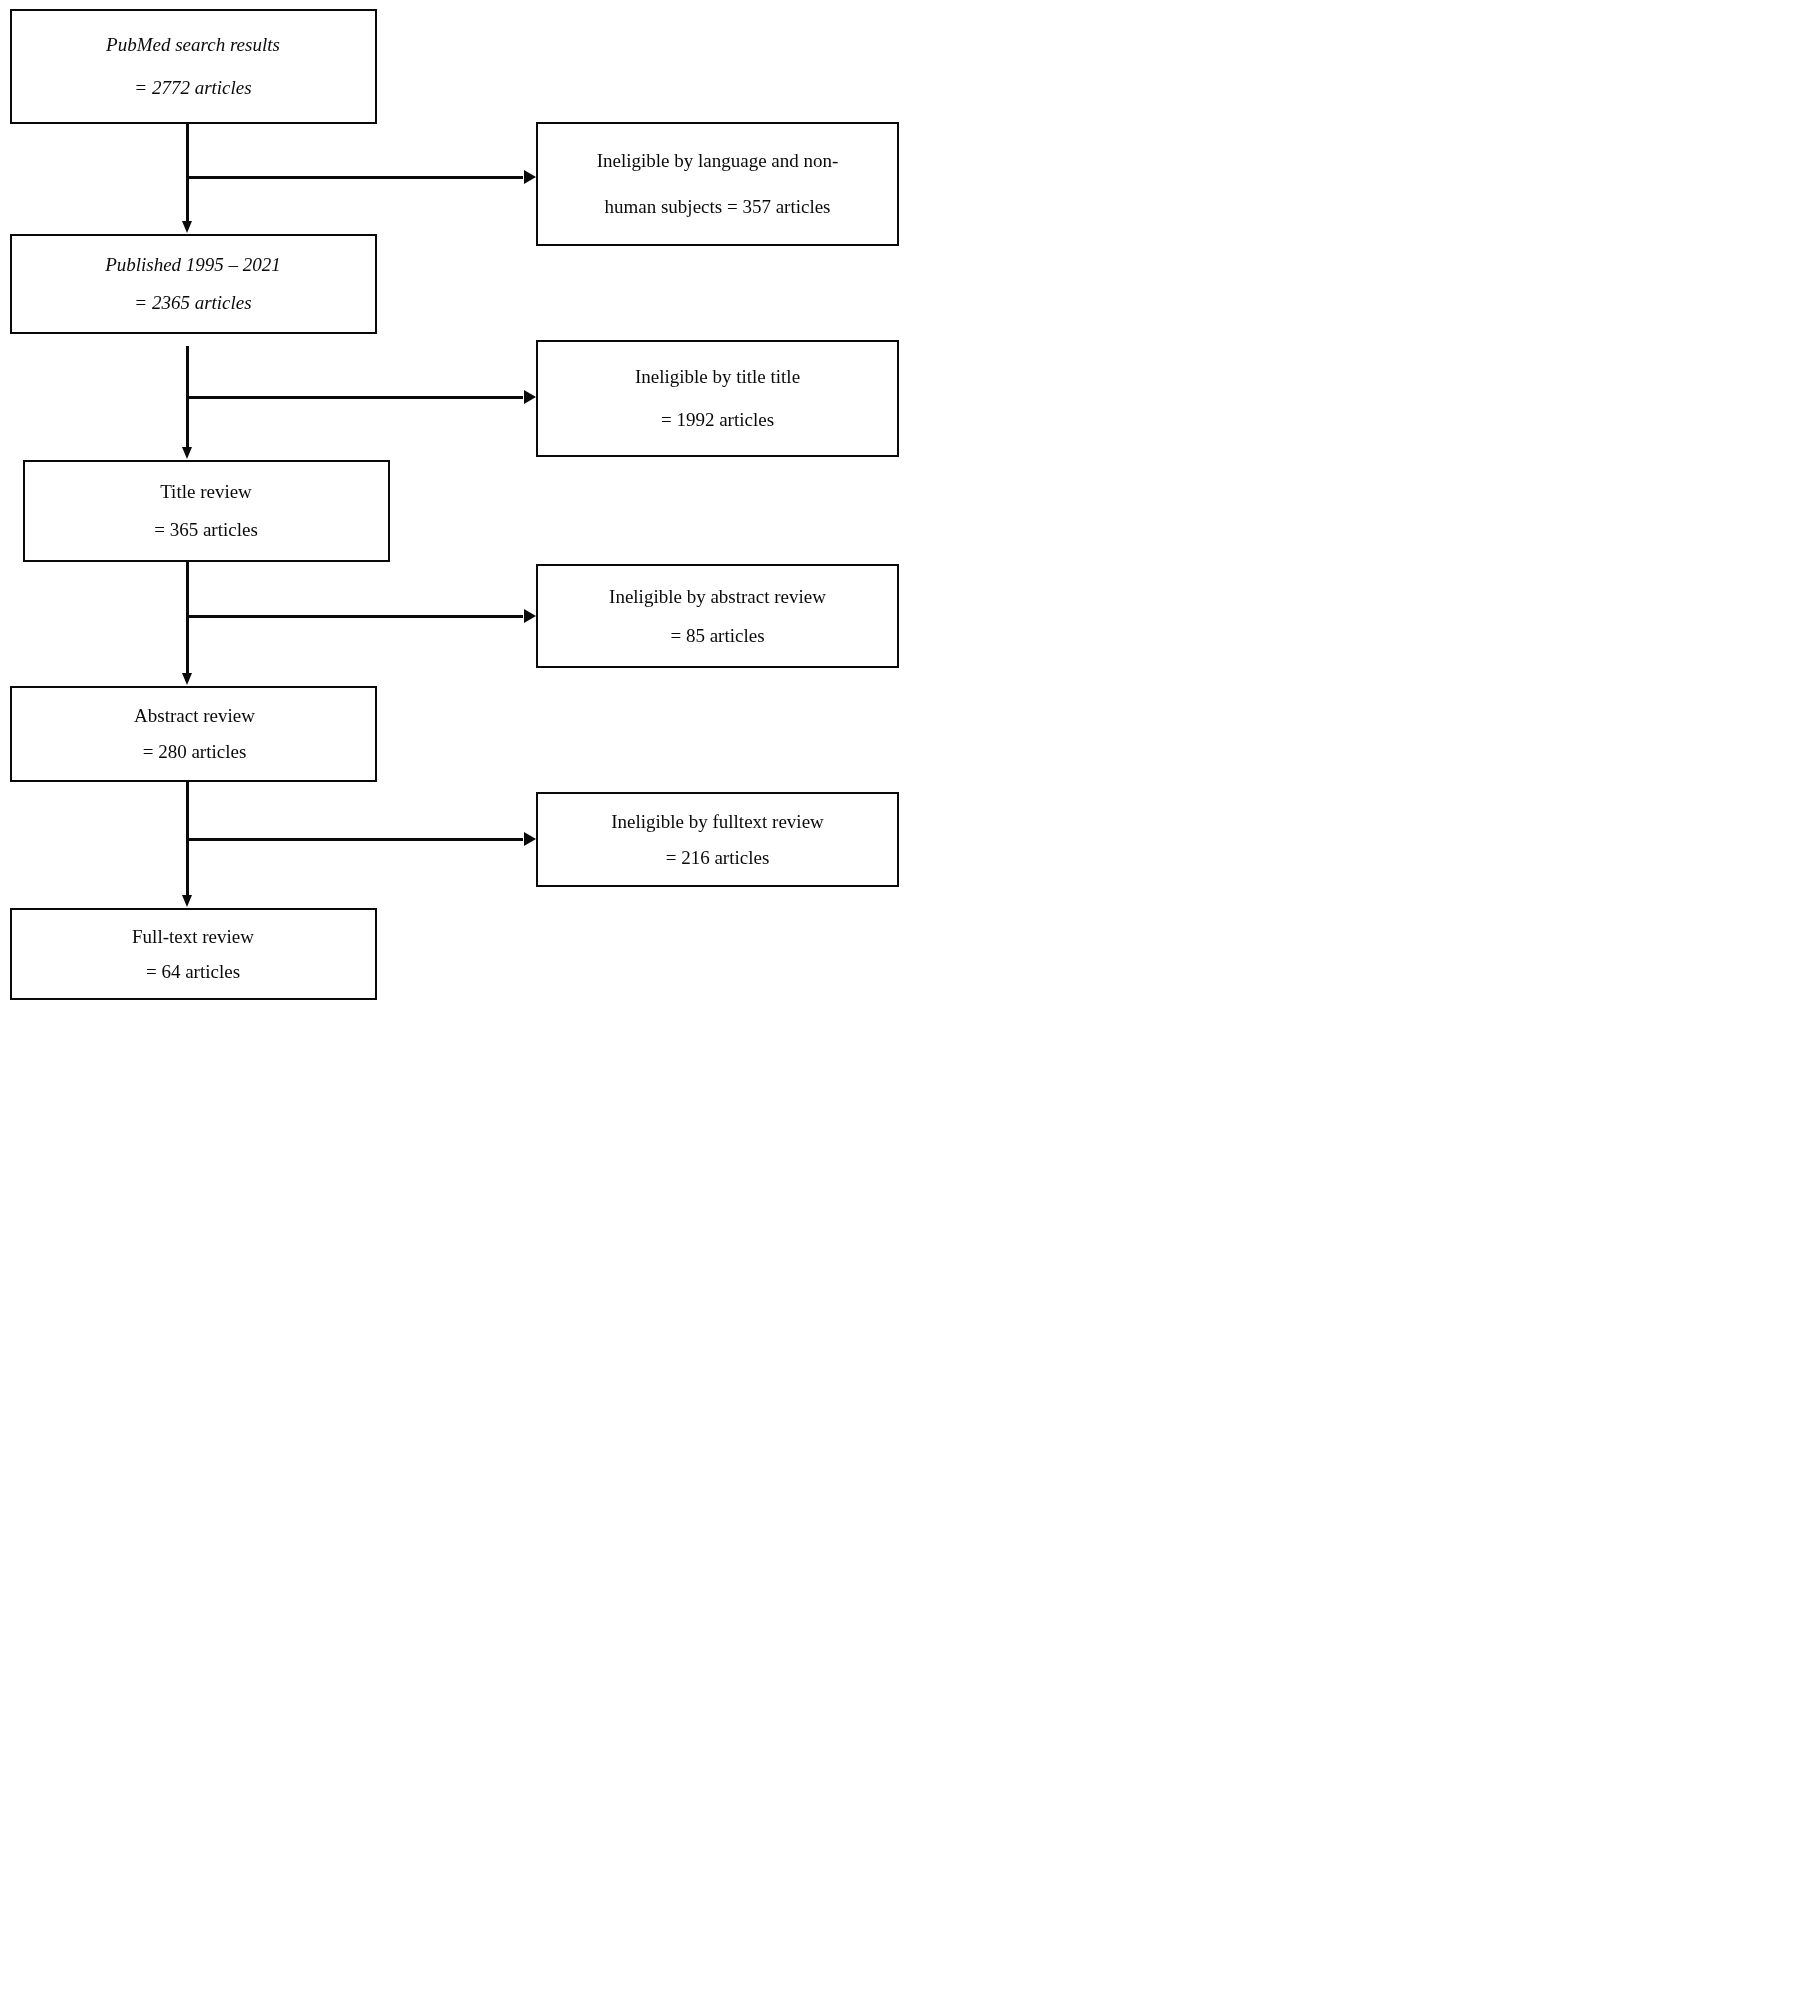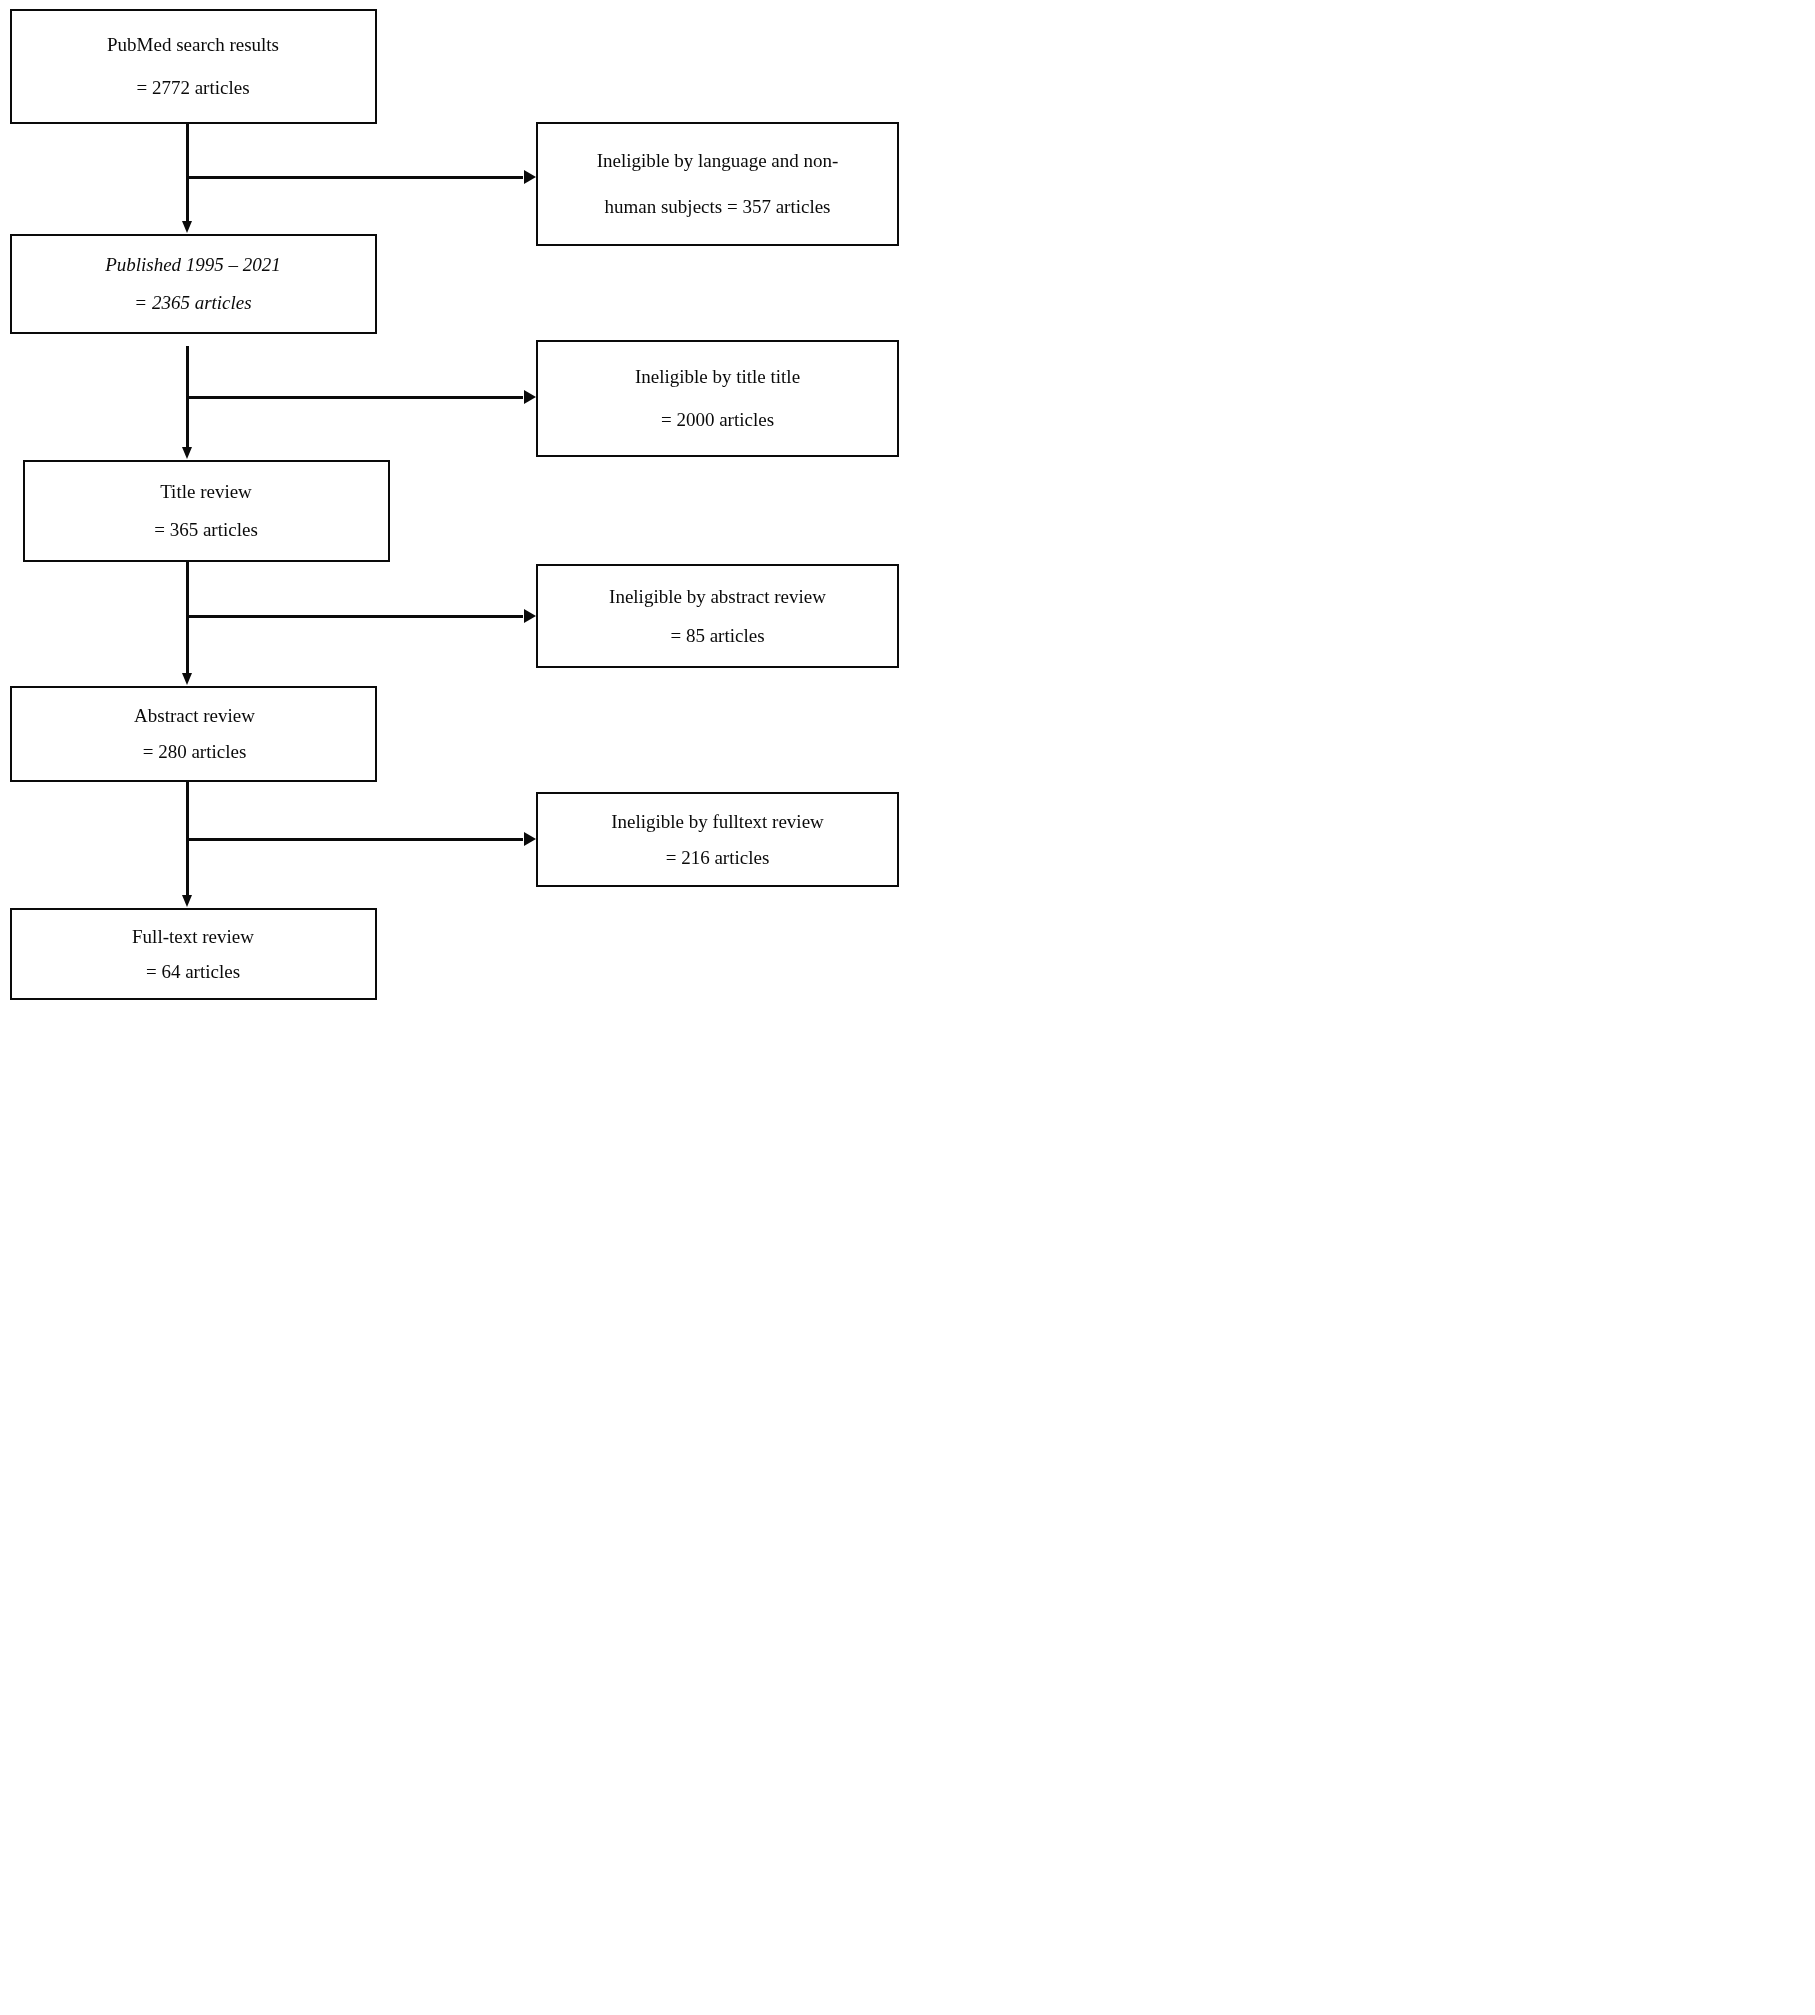--- a/index.html
+++ b/index.html
@@ -32,7 +32,7 @@
   .left-col  { left: 9.5px;  width: 367px; }
   .right-col { left: 536px; width: 363px; }
 
-  .l1 { top: 9px;   height: 115px; }
+  .l1 { top: 9px;   height: 115px; font-style: italic; }
   .l2 { top: 234px;  height: 100px; font-style: italic; }
   .l3 { top: 460px;  height: 102px; margin-left: 13px; }
   .l4 { top: 686px; height: 96px; padding-left: 12px; }

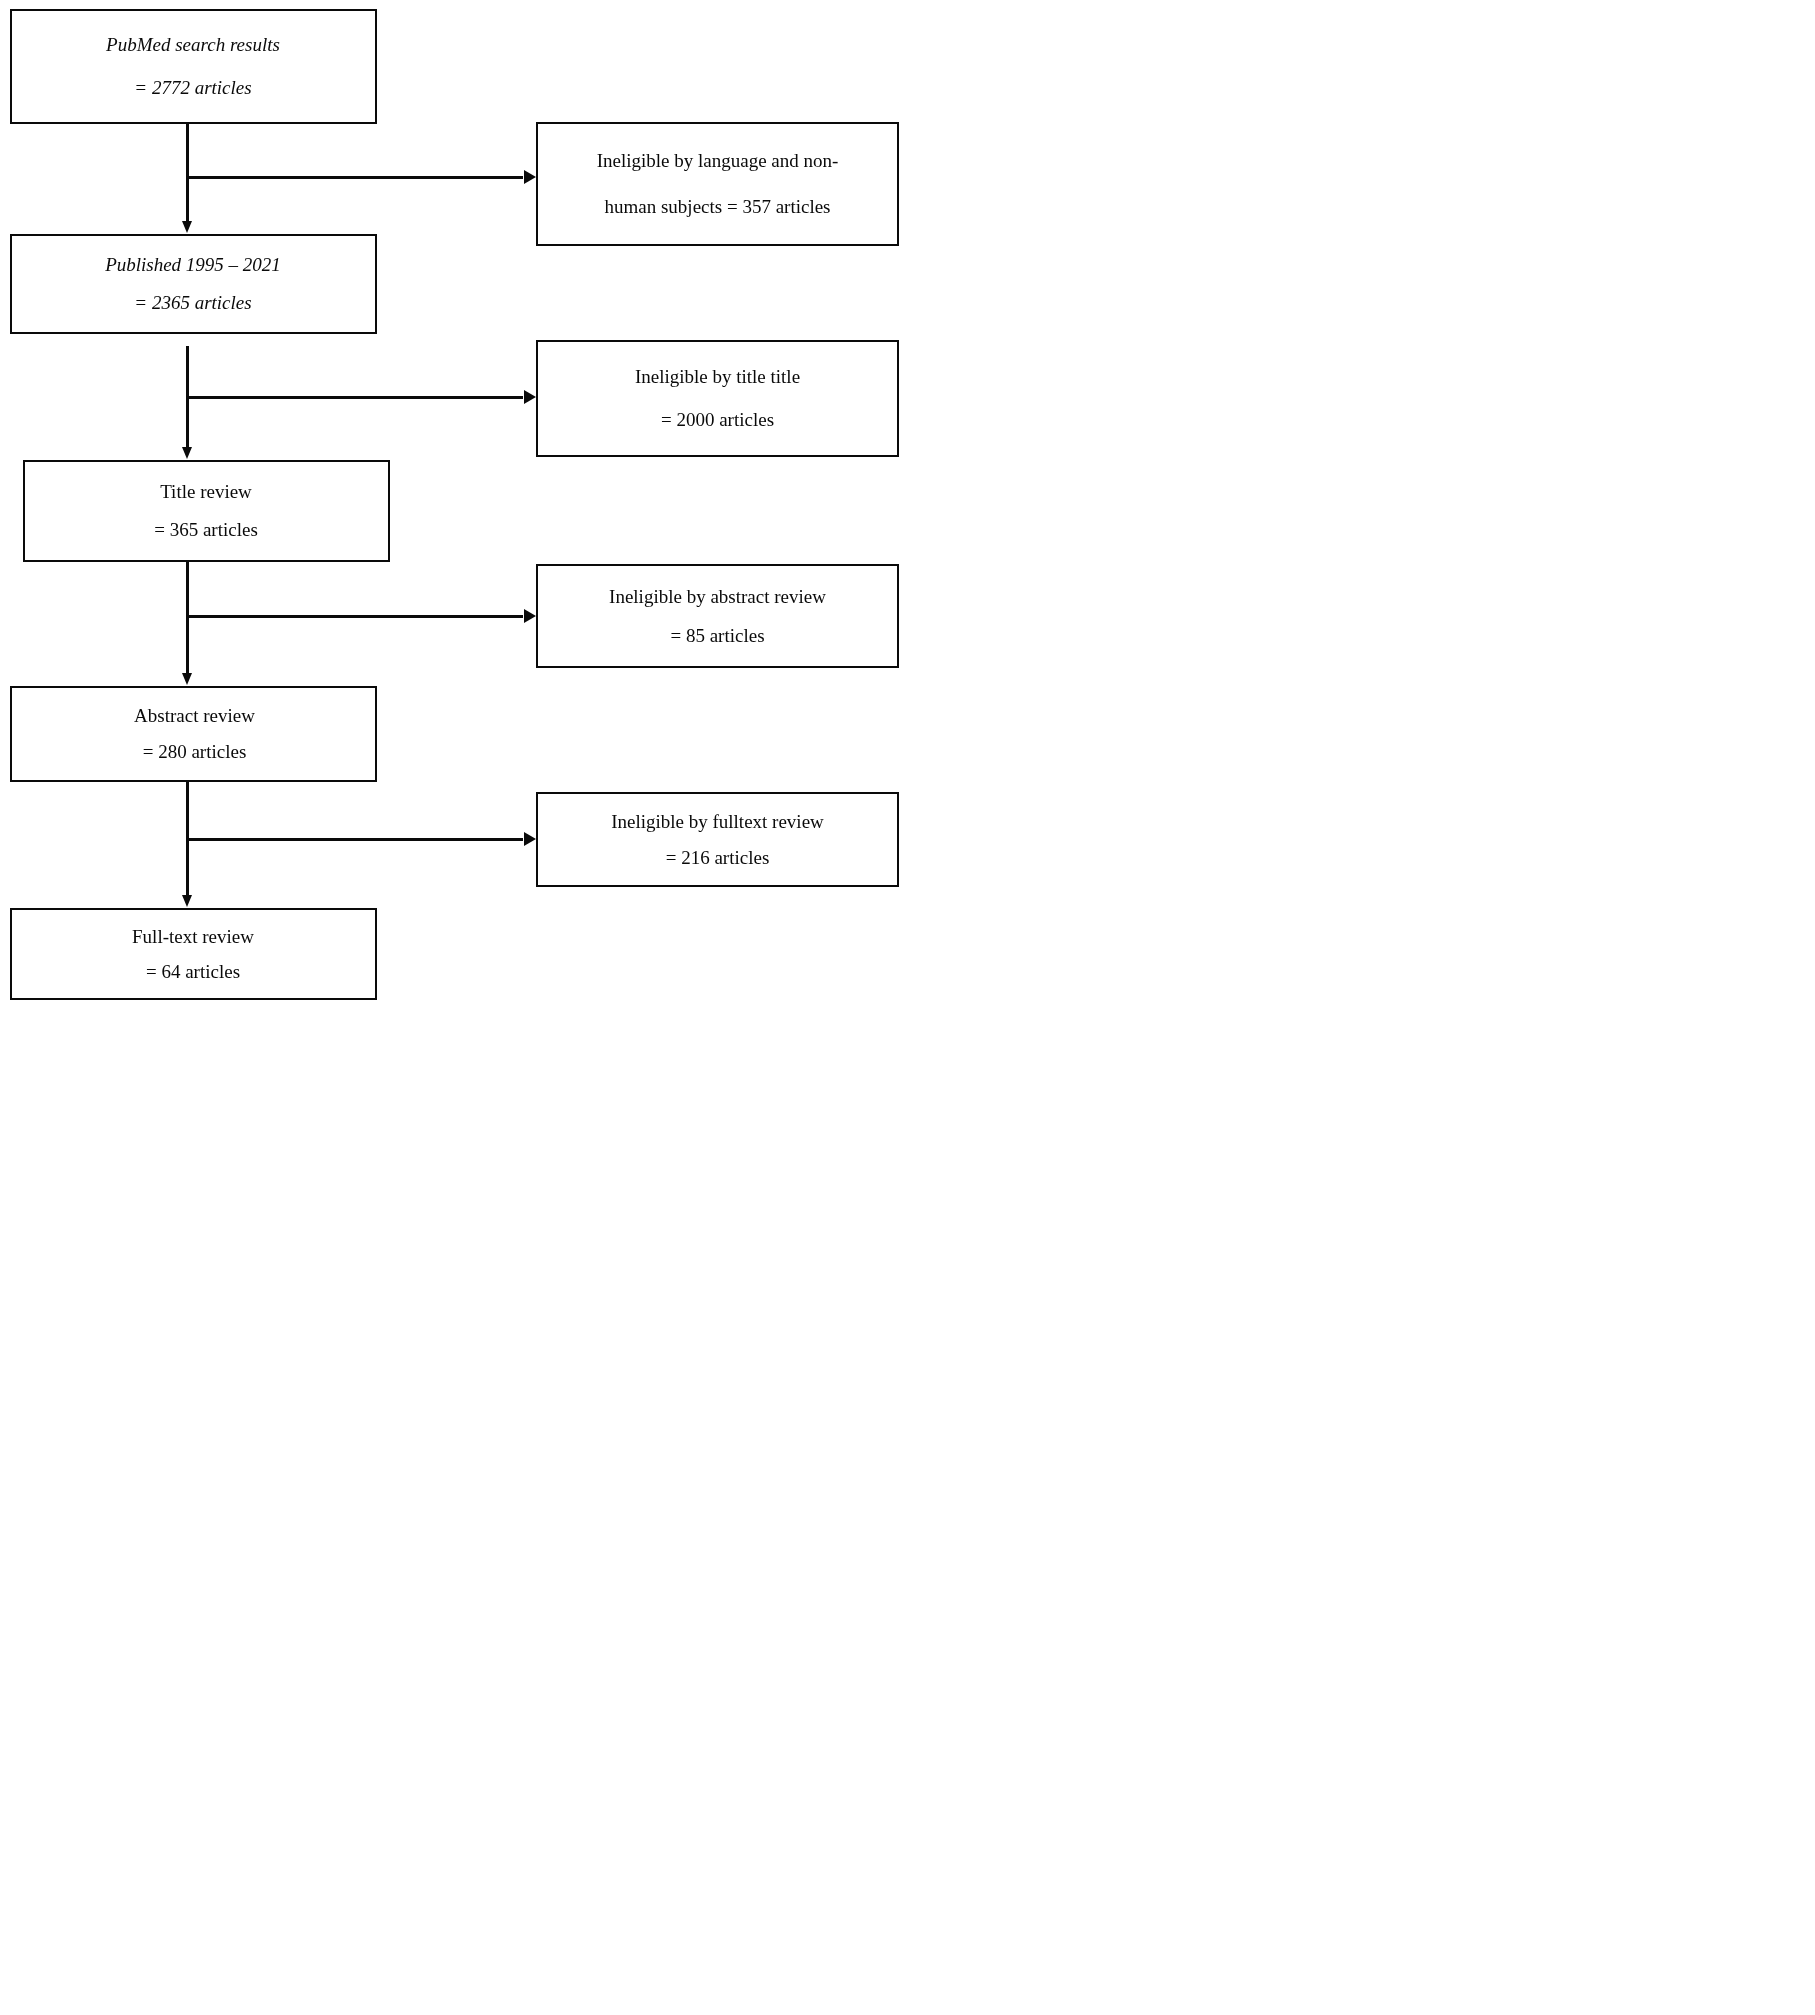--- a/index.html
+++ b/index.html
@@ -123,7 +123,7 @@
 
   <div class="box right-col r2">
     <div>Ineligible by title title</div>
-    <div>= 2000 articles</div>
+    <div>= 1992 articles</div>
   </div>
 
   <div class="box right-col r3">

